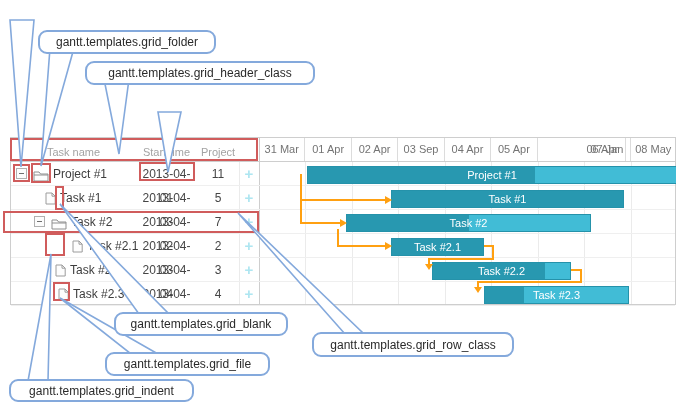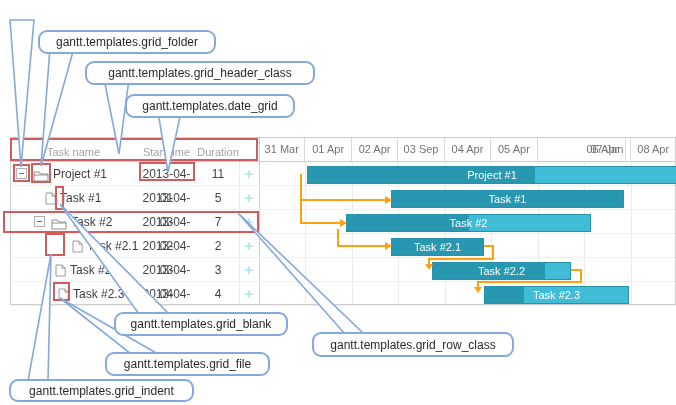--- a/index.html
+++ b/index.html
@@ -195,9 +195,6 @@
   <div class="callout" style="left:85px;top:61px;width:226px;height:20px">
       <span>gantt.templates.grid_header_class</span>
     </div>
-  <div class="callout" style="left:125px;top:94px;width:166px;height:20px">
-      <span>gantt.templates.date_grid</span>
-    </div>
   <div class="callout" style="left:105px;top:352px;width:161px;height:20px">
       <span>gantt.templates.grid_file</span>
     </div>

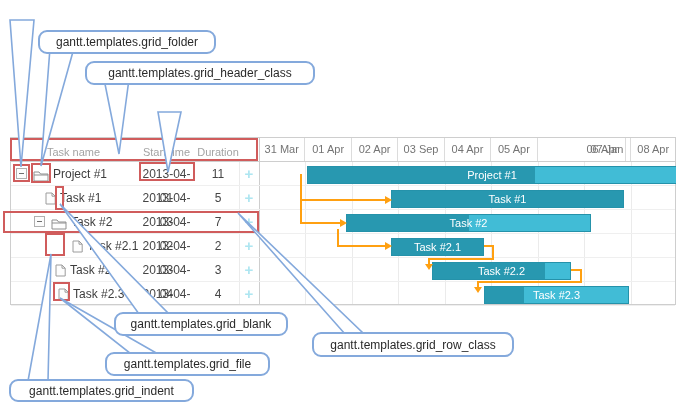--- a/index.html
+++ b/index.html
@@ -45,7 +45,7 @@
     <div class="ghead">
       <div class="hcell" style="left:0;width:125px">Task name</div>
       <div class="hcell" style="left:125px;width:61px">Start time</div>
-      <div class="hcell" style="left:186px;width:42px">Duration</div>
+      <div class="hcell" style="left:186px;width:42px">Project</div>
     </div>
     <div class="shead">
         <div class="scale-cell" style="left: 0px; width: 46.44px;">31 Mar</div>

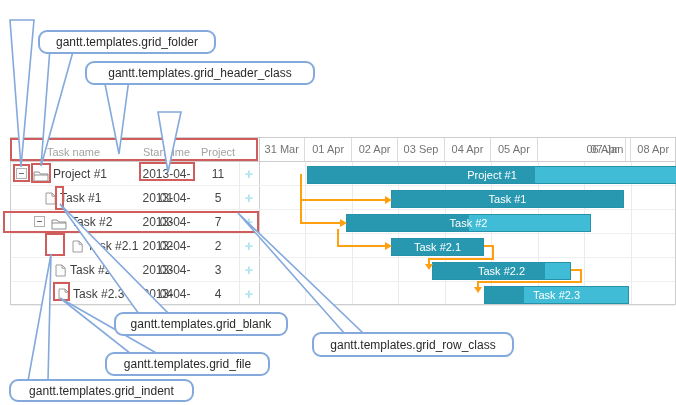--- a/index.html
+++ b/index.html
@@ -56,7 +56,7 @@
         <div class="scale-cell" style="left: 232.2px; width: 46.44px;">05 Apr</div>
         <div class="scale-cell" style="left: 278.64px; width: 46.44px; margin-left: 42px;">06 Apr</div>
         <div class="scale-cell" style="left: 325.08px; width: 46.44px;">07 Jan</div>
-        <div class="scale-cell" style="left: 371.52px; width: 46.44px;">08 Apr</div>
+        <div class="scale-cell" style="left: 371.52px; width: 46.44px;">08 May</div>
       </div>
 
   <div class="vline" style="left: 294.44px; top: 24px; height: 142px;"></div>

